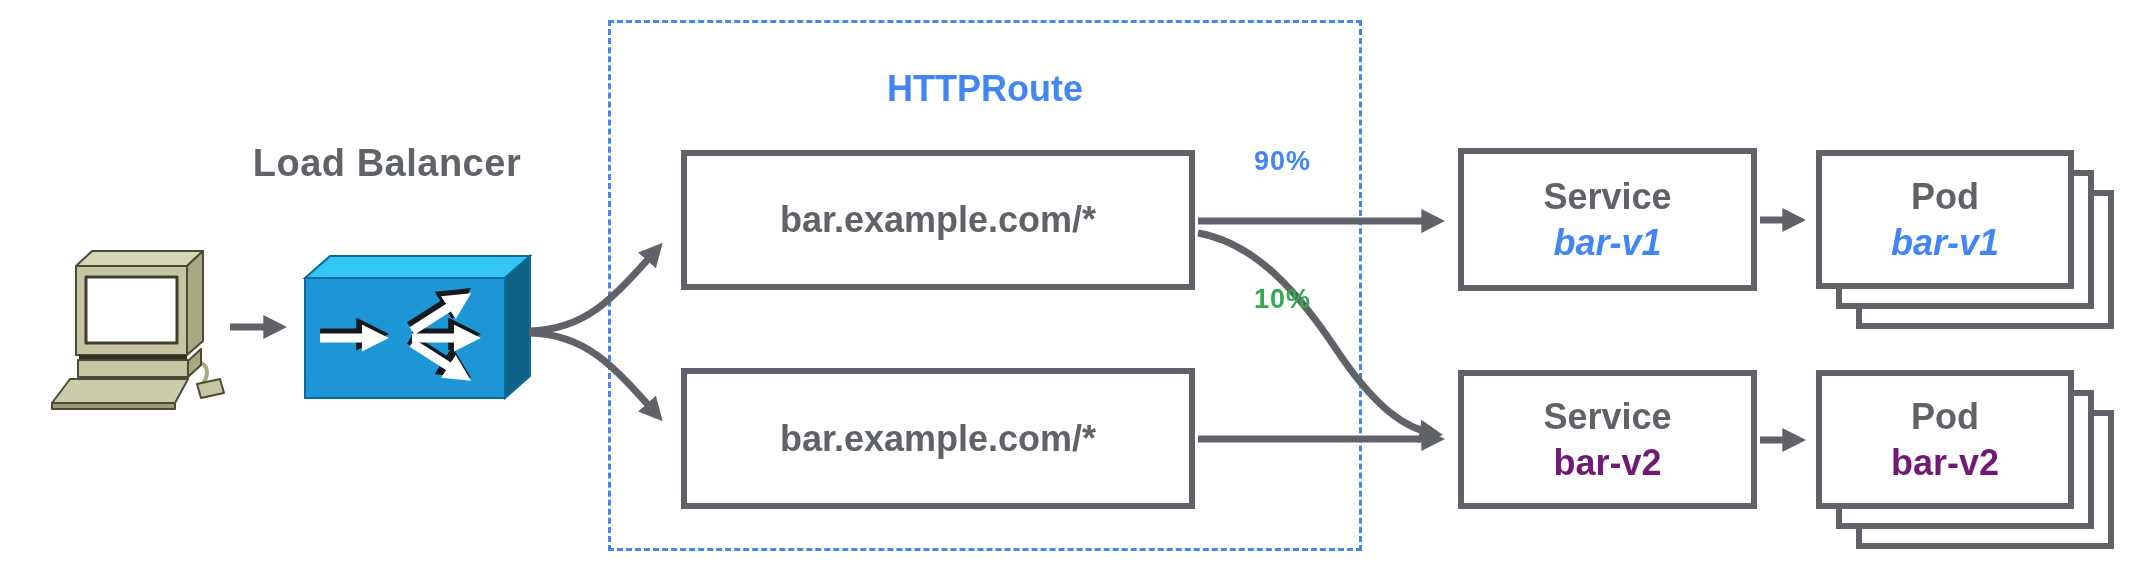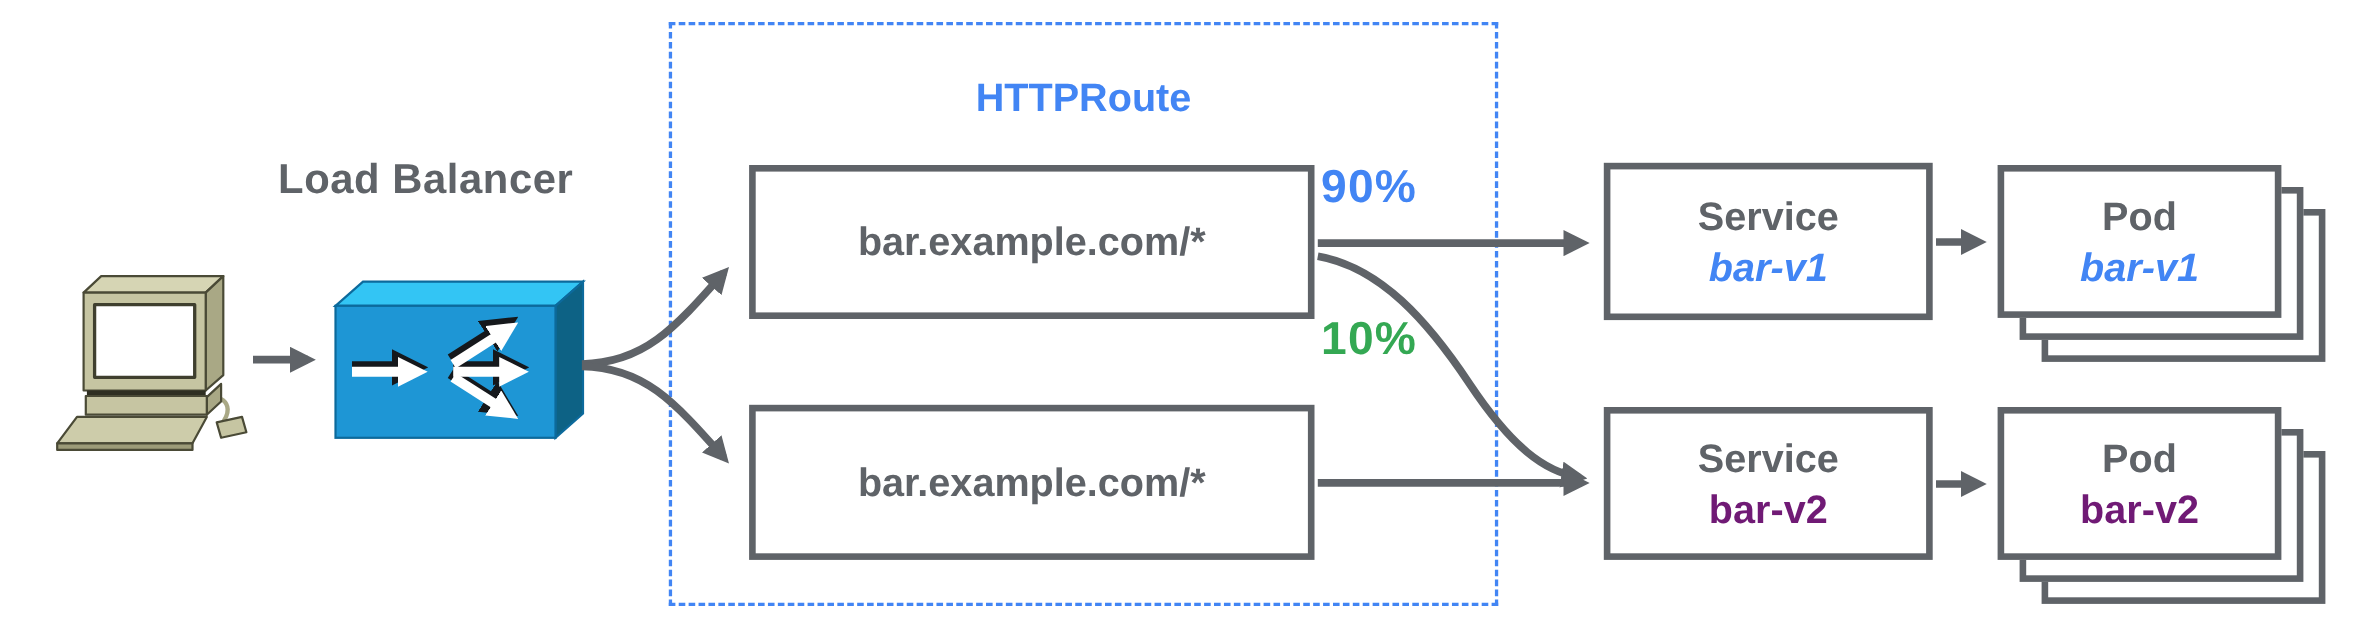--- a/index.html
+++ b/index.html
@@ -41,8 +41,8 @@
   .pod-2-l2{left:1836px;top:390px;width:258px;height:139px;z-index:2;}
   .pod-2-l3{left:1856px;top:410px;width:258px;height:139px;z-index:1;}
   .pct{
-    position:absolute;width:110px;z-index:4;text-align:left;
-    font-size:42px;font-weight:bold;letter-spacing:1px;
+    position:absolute;width:110px;z-index:4;text-align:right;
+    font-size:27px;font-weight:bold;letter-spacing:1px;
   }
   .pct-90{left:1201px;top:146px;color:#4285F4;}
   .pct-10{left:1201px;top:284px;color:#34A853;}

